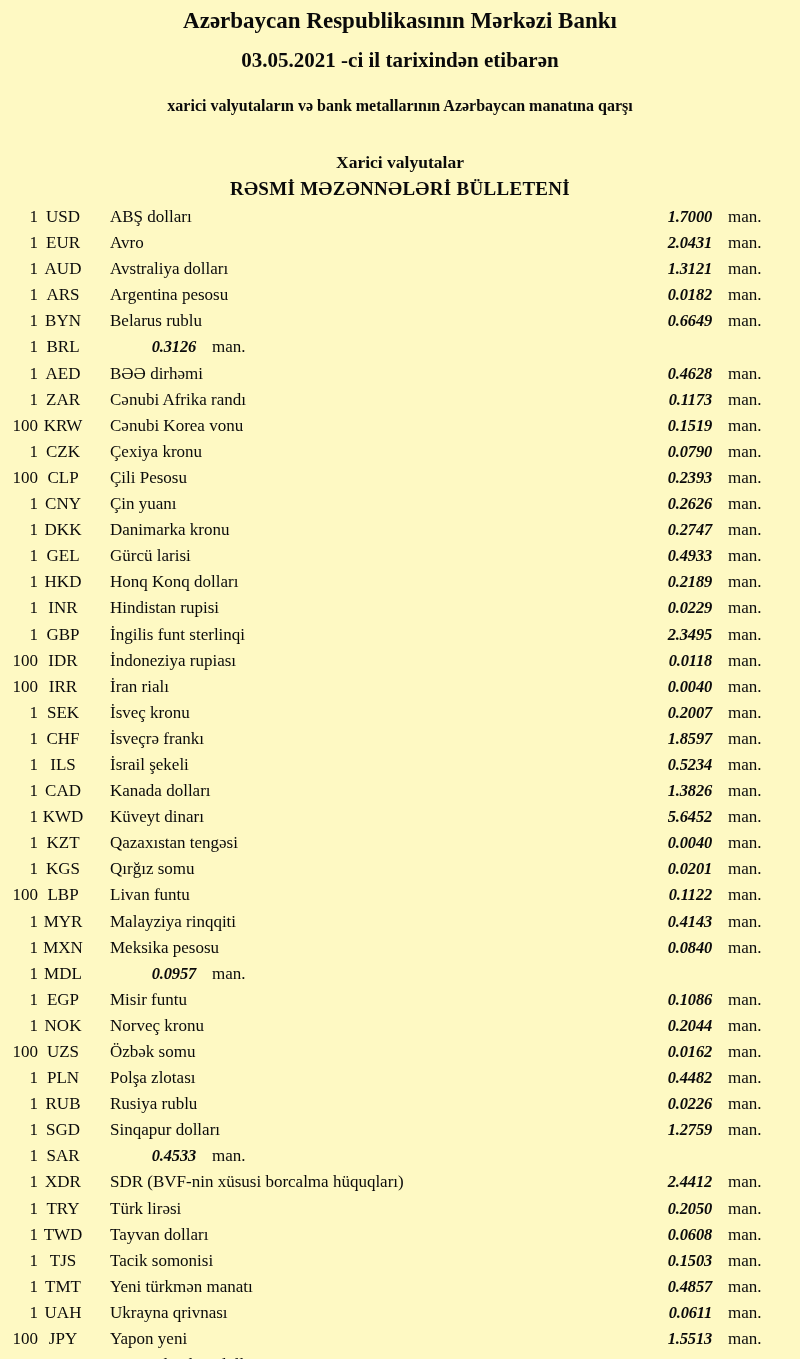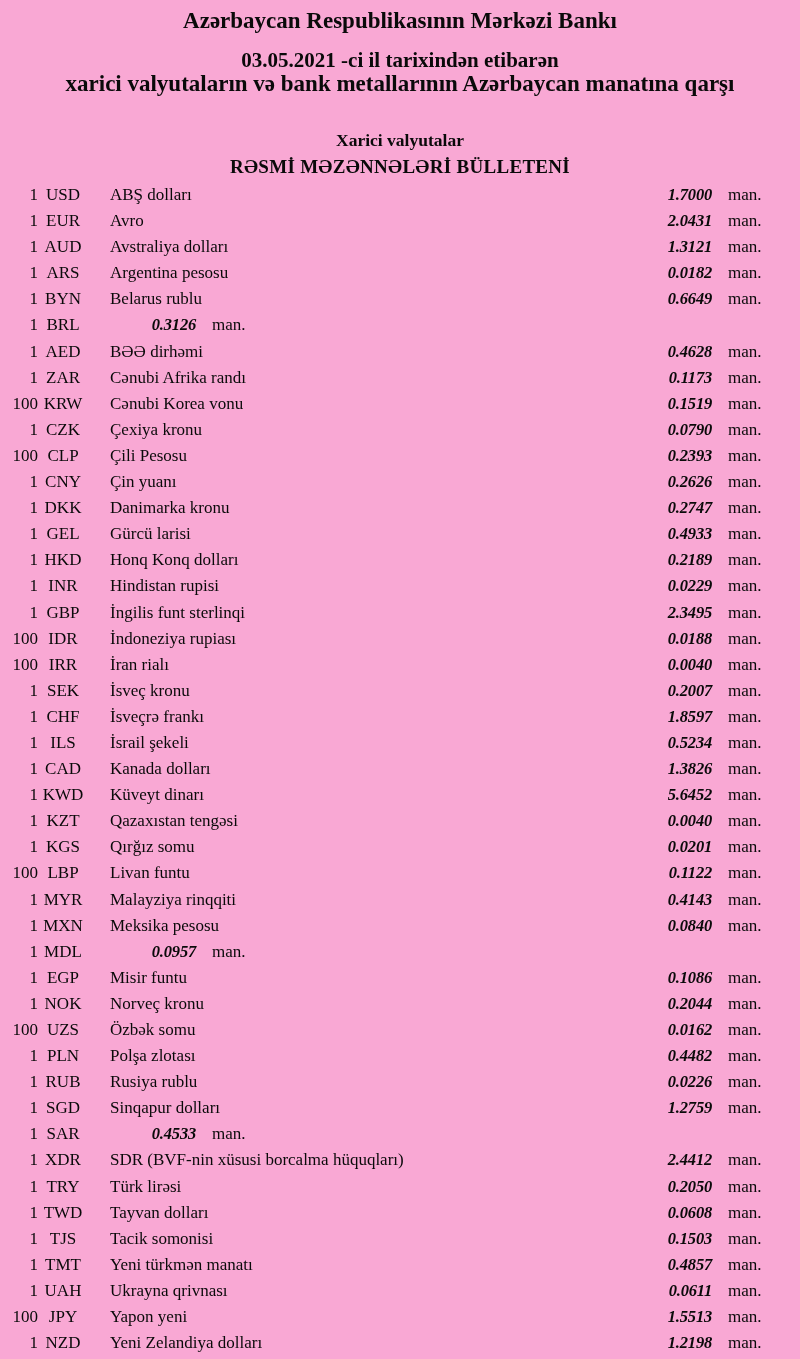--- a/index.html
+++ b/index.html
@@ -44,7 +44,7 @@
 </head>
 <body>
 
-<div class="page" style="color: rgb(10, 10, 10); background: #f9a8d4;">
+<div class="page" style="color: rgb(10, 10, 10); background: #fef9c3;">
   <div class="hdr hdr-title">Azərbaycan Respublikasının Mərkəzi Bankı</div>
   <div class="hdr hdr-date">03.05.2021 -ci il tarixindən etibarən</div>
   <div class="hdr hdr-scope">xarici valyutaların və bank metallarının Azərbaycan manatına qarşı</div>

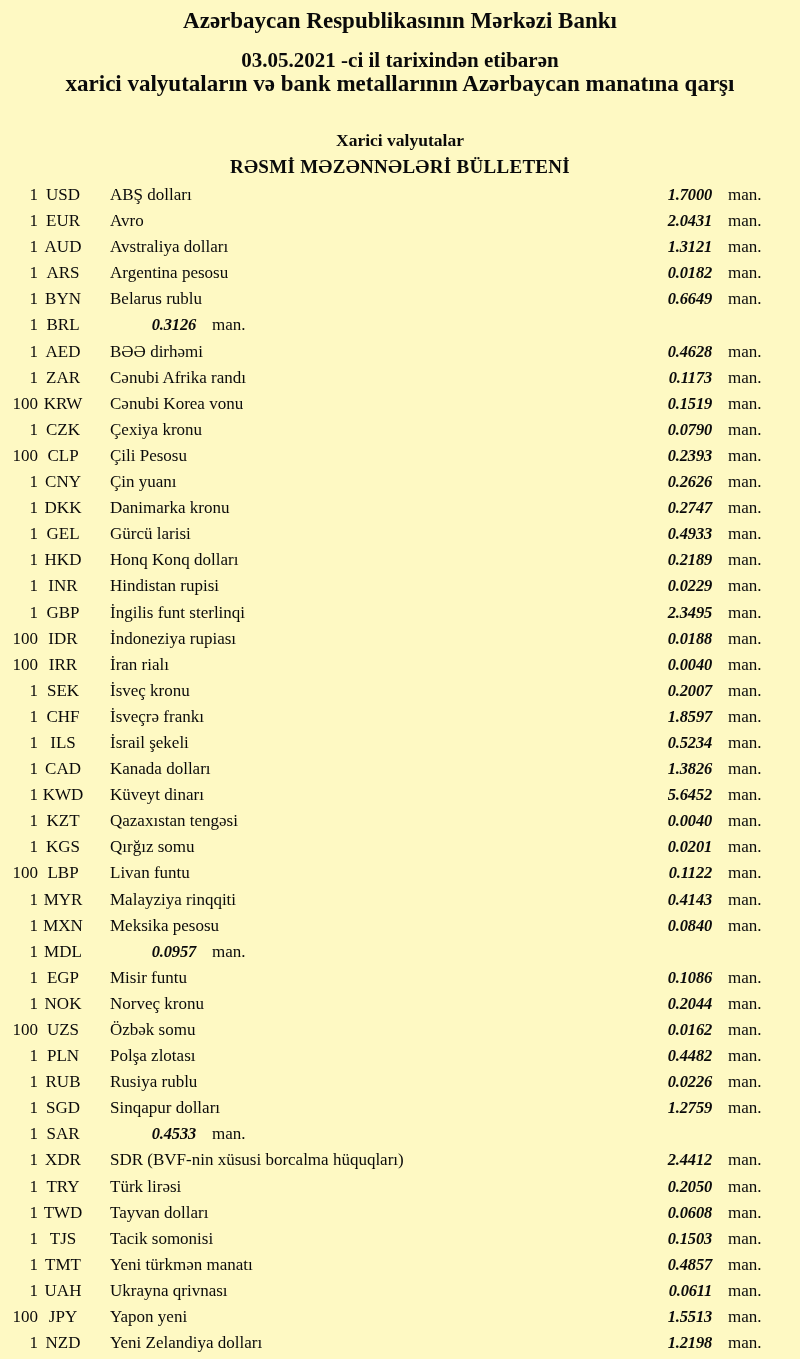--- a/index.html
+++ b/index.html
@@ -16,7 +16,7 @@
   .hdr { text-align: center; font-weight: bold; }
   .hdr-title   { margin-top: 8px;  font-size: 23px; line-height: 26px; }
   .hdr-date    { margin-top: 16px; font-size: 21px; line-height: 21px; }
-  .hdr-scope   { margin-top: 2px;  font-size: 23px; line-height: 21px; }
+  .hdr-scope   { margin-top: 24px;  font-size: 16px; line-height: 21px; }
   .hdr-bulletin{ margin-top: 4px;  font-size: 19px; line-height: 24px; letter-spacing: 0.3px; }
   .section-title { margin-top: 36px; font-size: 17.5px; line-height: 21px; }
 

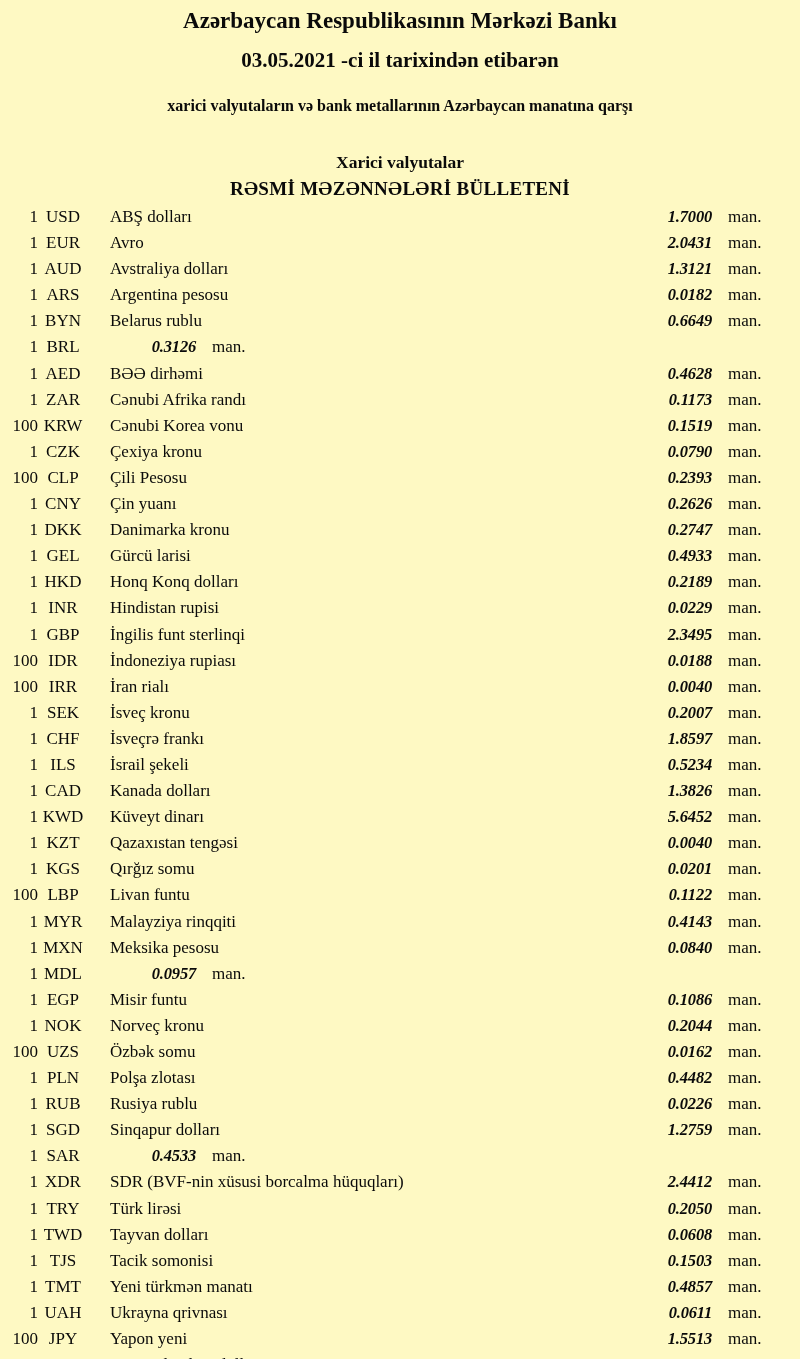--- a/index.html
+++ b/index.html
@@ -174,7 +174,7 @@
         <span class="qty">100</span>
         <span class="code">IDR</span>
         <span class="name">İndoneziya rupiası</span>
-        <span class="rate">0.0188</span>
+        <span class="rate">0.0118</span>
         <span class="unit">man.</span>
       </div>
       <div class="row">

